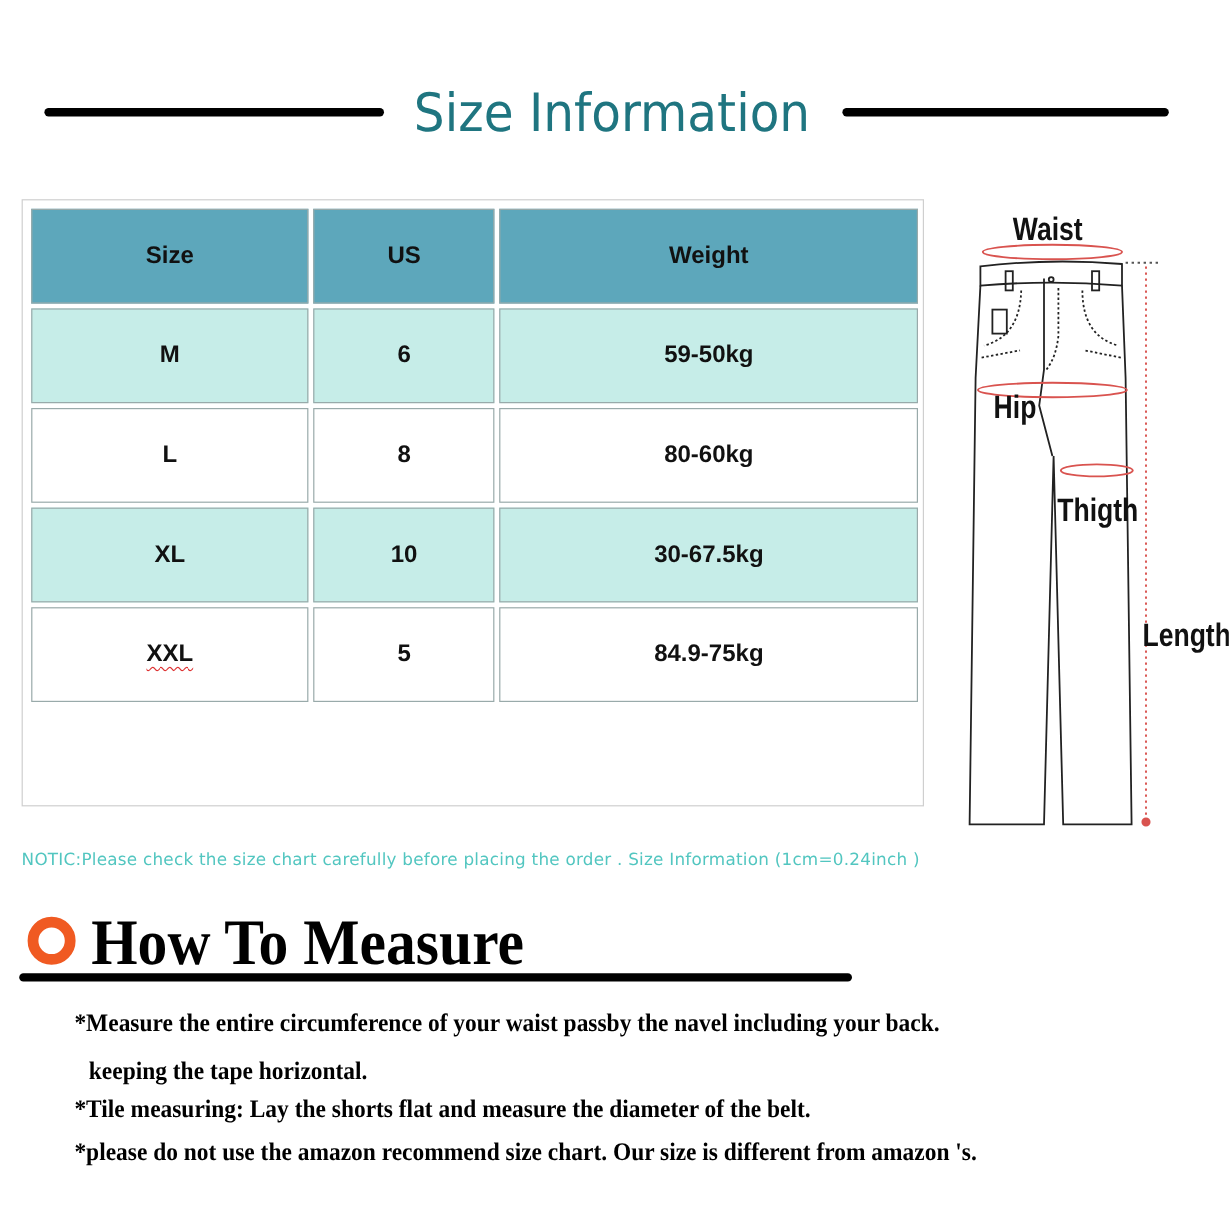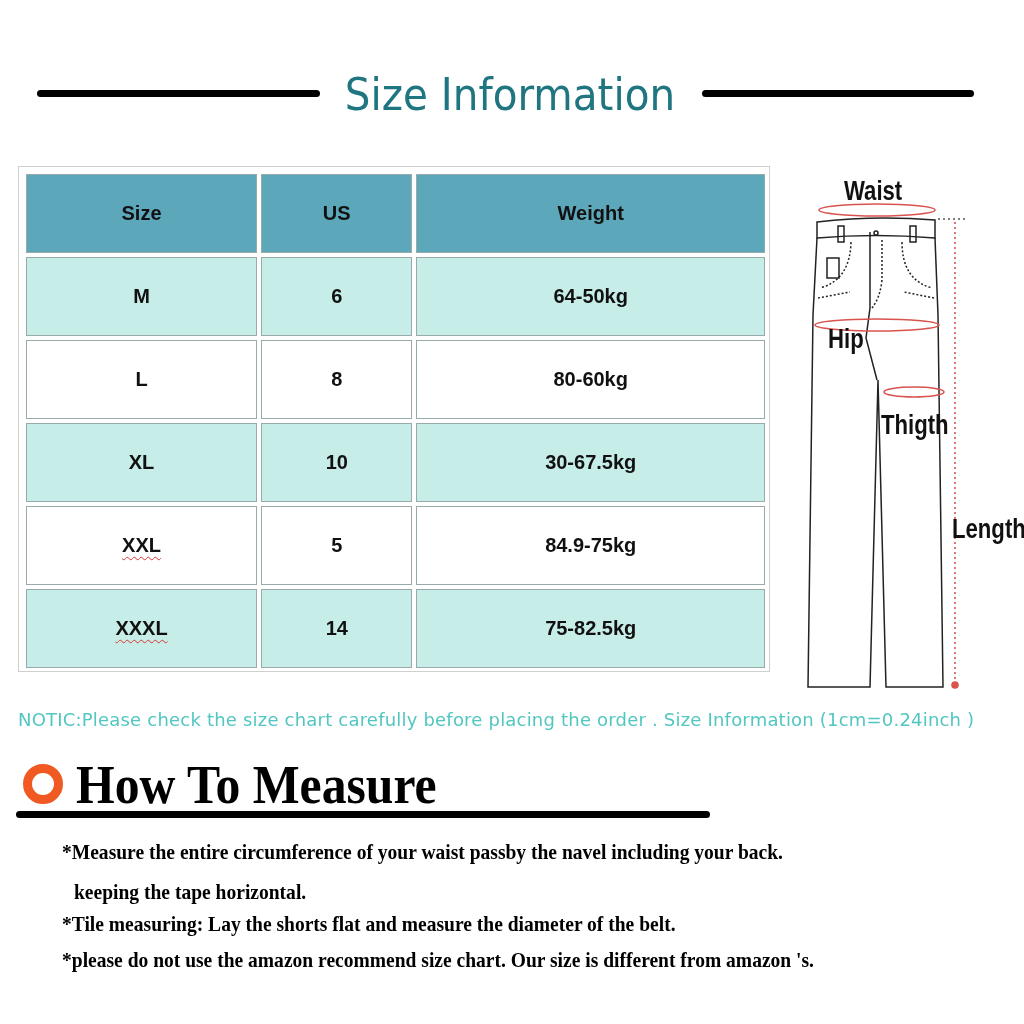--- a/index.html
+++ b/index.html
@@ -52,7 +52,7 @@
     <tr class="body teal">
       <td>M</td>
       <td>6</td>
-      <td>64-50kg</td>
+      <td>59-50kg</td>
     </tr>
     <tr class="body white">
       <td>L</td>

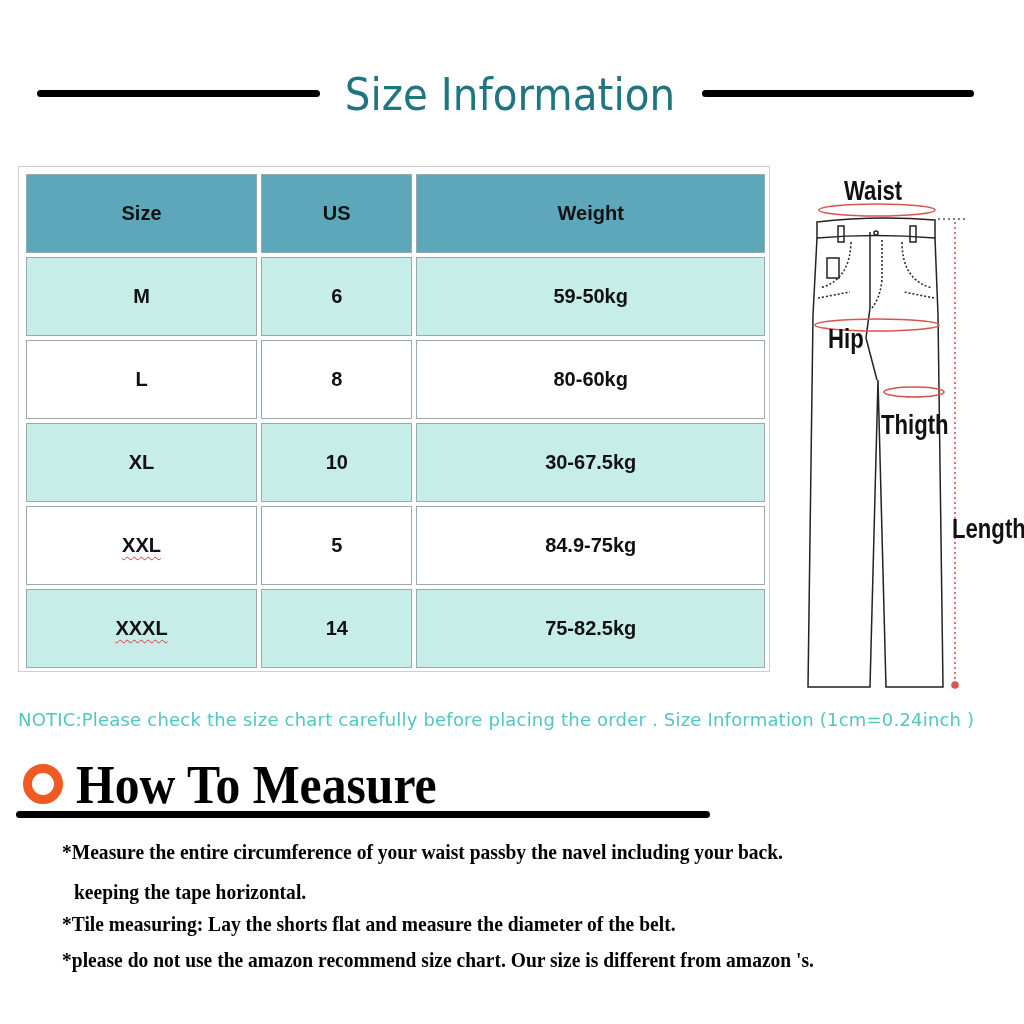--- a/index.html
+++ b/index.html
@@ -69,11 +69,6 @@
       <td>5</td>
       <td>84.9-75kg</td>
     </tr>
-    <tr class="body teal">
-      <td><span class="squiggle">XXXL</span></td>
-      <td>14</td>
-      <td>75-82.5kg</td>
-    </tr>
   </tbody>
     </table>
 </div>

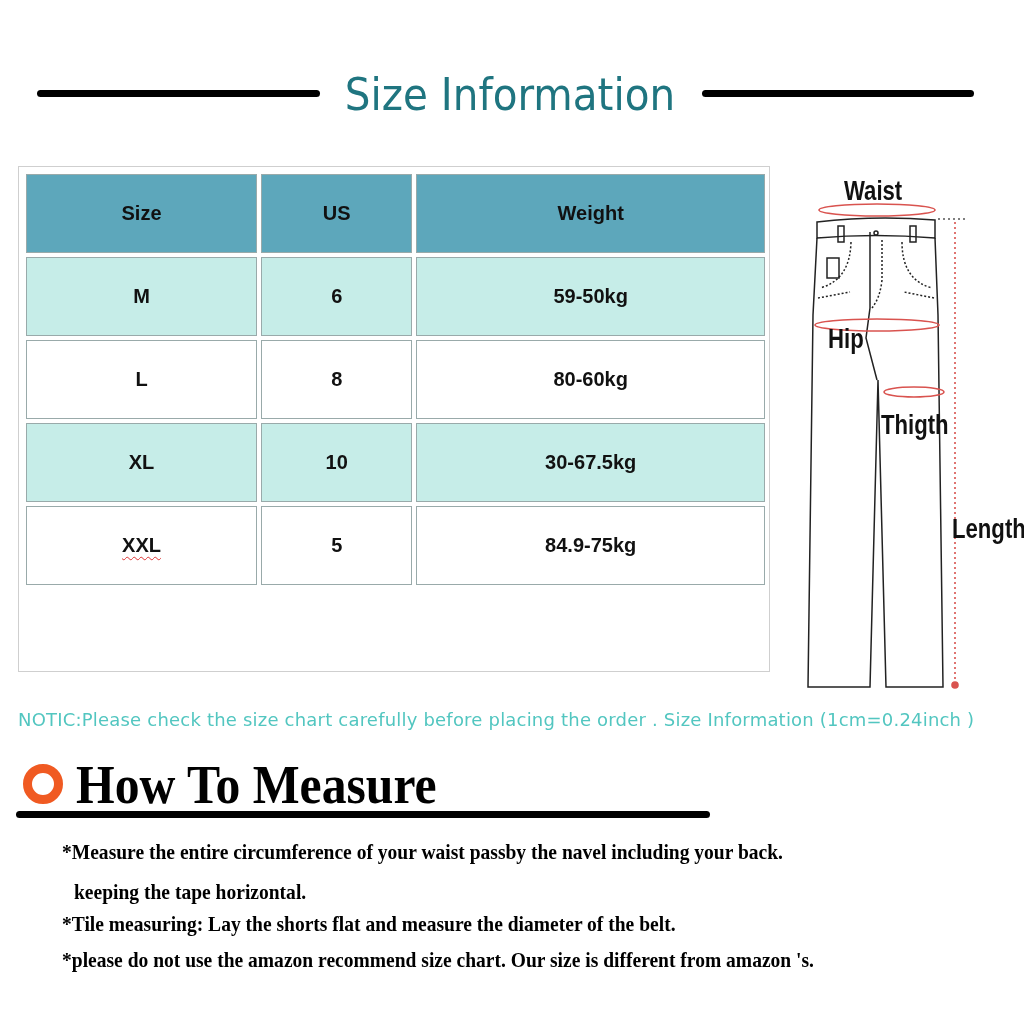--- a/index.html
+++ b/index.html
@@ -23,7 +23,7 @@
   .diagram { position:absolute; left:790px; top:170px; width:234px; height:530px; }
   .dlabel { position:absolute; font-weight:bold; font-size:27px; color:#111; transform:scaleX(0.82); transform-origin:left; }
 
-  .notice { position:absolute; left:18px; top:709px; width:1000px; font-size:18px; color:#52c6c0; font-family:"DejaVu Sans", sans-serif; letter-spacing:0.2px; white-space:nowrap; }
+  .notice { position:absolute; left:18px; top:709px; width:1000px; font-size:14px; color:#52c6c0; font-family:"DejaVu Sans", sans-serif; letter-spacing:0.2px; white-space:nowrap; }
 
   .measure-head { position:absolute; left:16px; top:752px; width:720px; height:70px; }
   .ring { position:absolute; left:7px; top:12px; width:28px; height:28px; border-radius:50%; border:9px solid #f05a22; box-sizing:border-box; width:40px; height:40px; }

